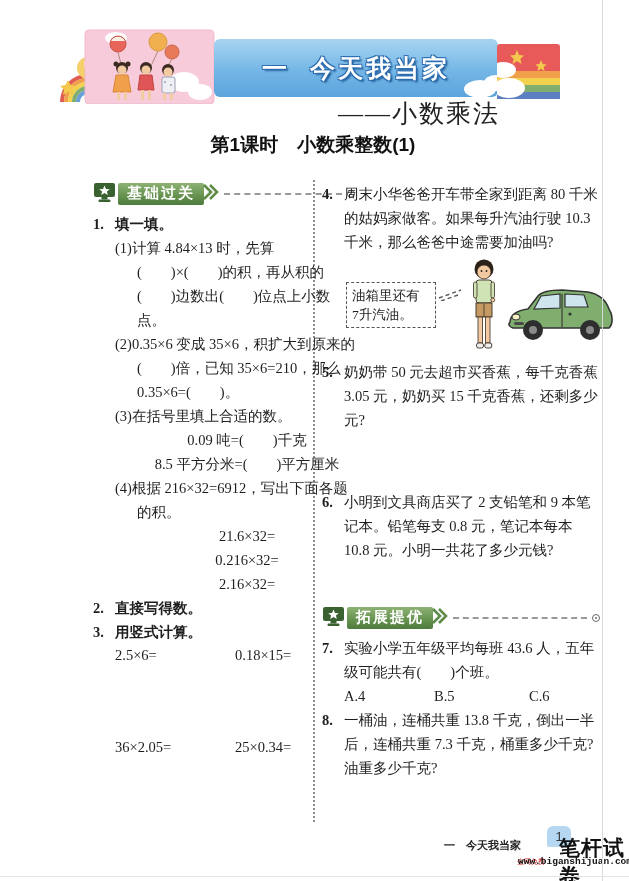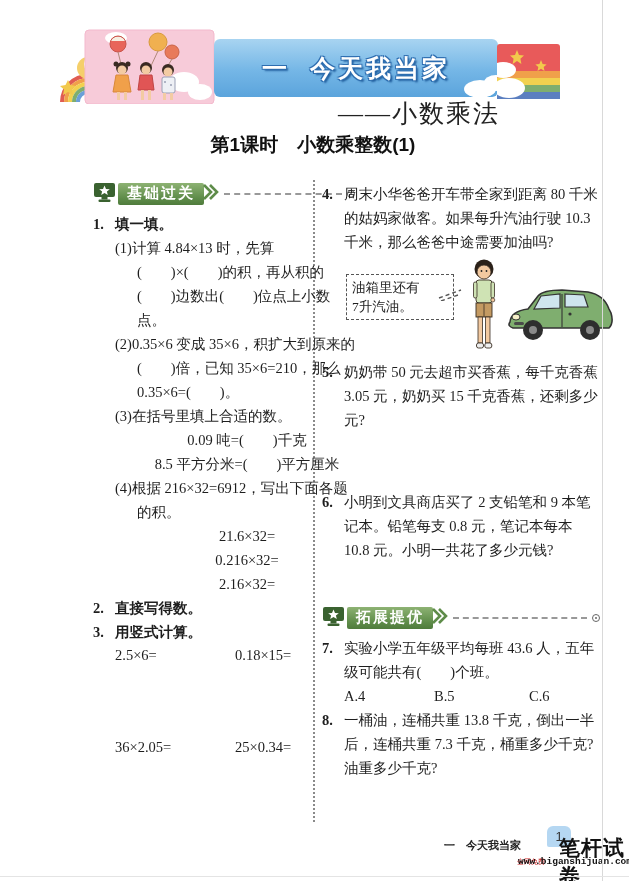--- a/index.html
+++ b/index.html
@@ -65,7 +65,7 @@
   
   .illus { position:relative; height:100px; margin:4px 0 2px 0; }
   .bubble {
-    position:absolute; left:2px; top:16px; width:108px; border:1.5px dashed #555;
+    position:absolute; left:2px; top:24px; width:90px; border:1.5px dashed #555;
     padding:3px 5px; font-size:13.5px; line-height:19px; background:#fff;
   }
   .bubble-tail { position:absolute; left:94px; top:26px; }

